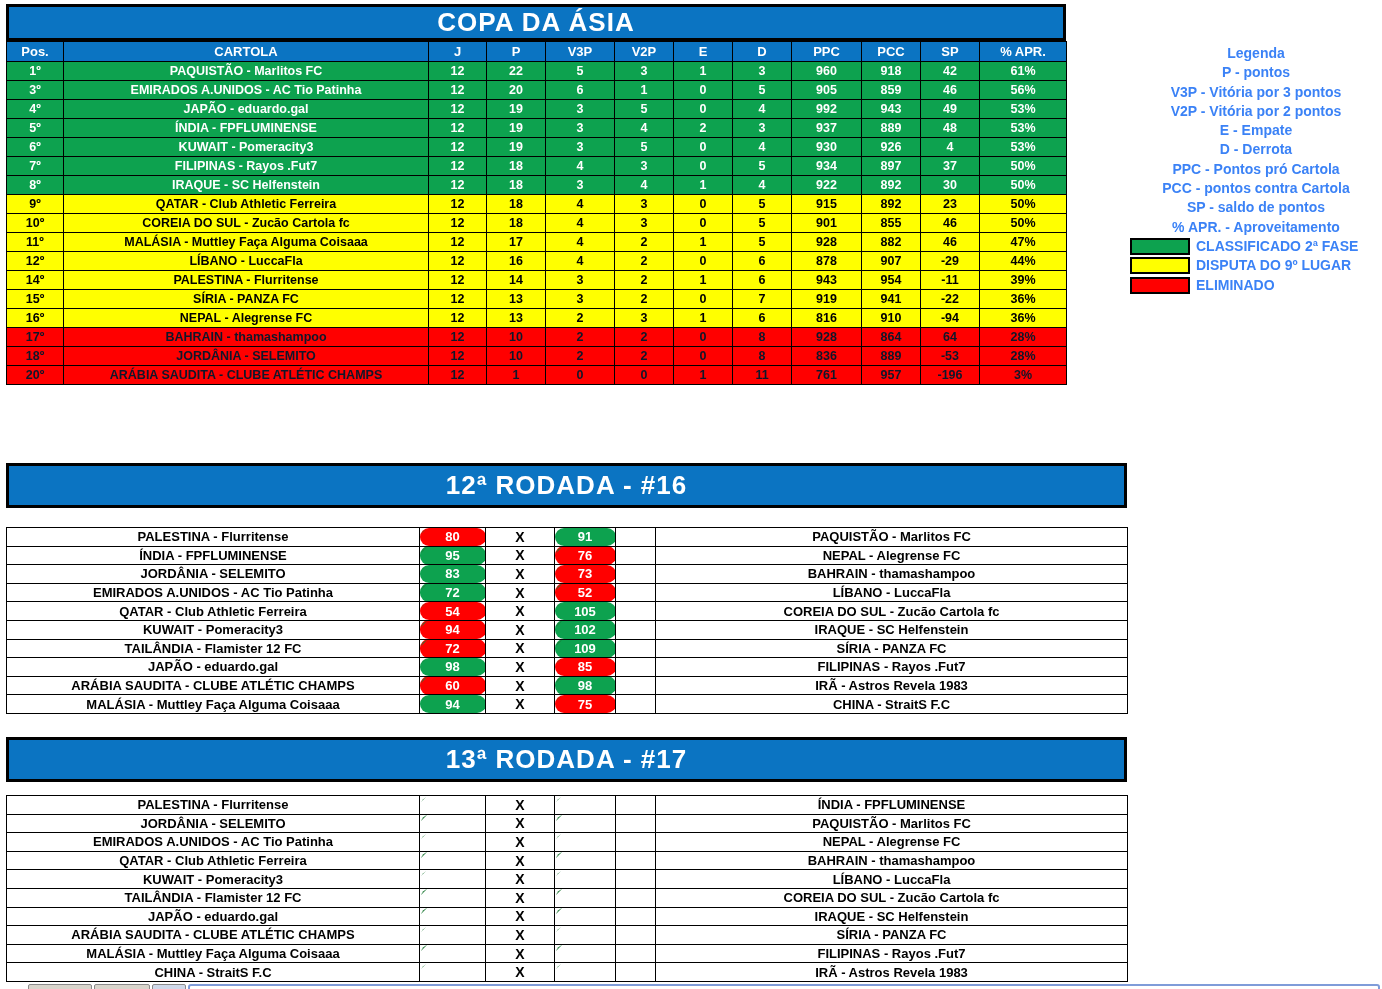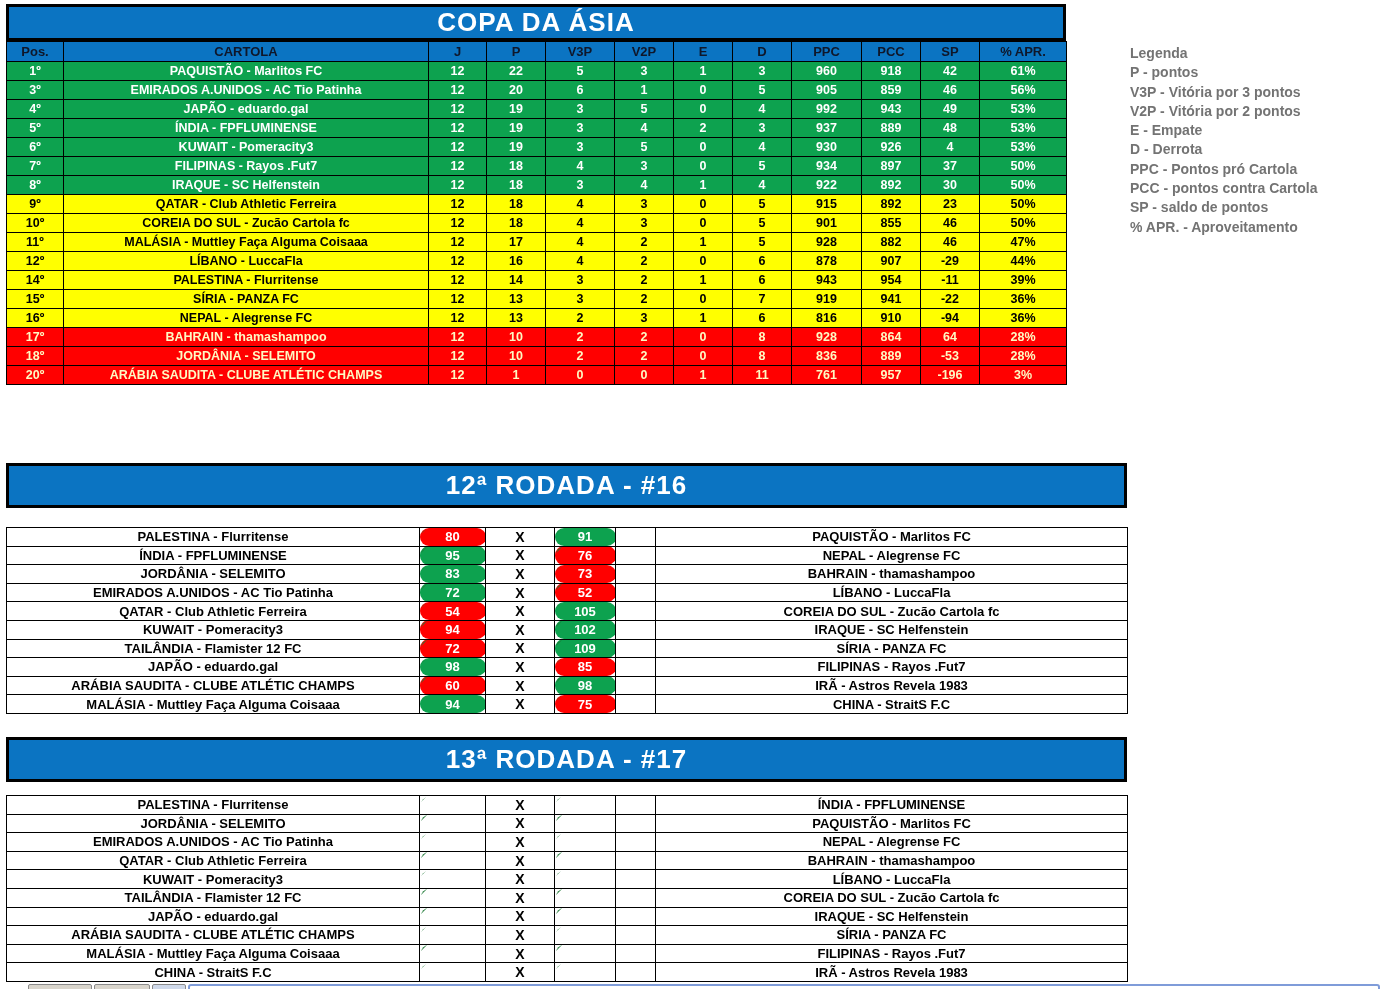--- a/index.html
+++ b/index.html
@@ -24,7 +24,7 @@
     border:1px solid #000;text-align:center;padding:0 2px;height:19px;
     font-size:12.5px;font-weight:700;white-space:nowrap;overflow:hidden;box-sizing:border-box;
   }
-  #standings-table th{background:var(--blue);color:#0f172a;height:20px;font-size:13px;}
+  #standings-table th{background:var(--blue);color:#ffffff;height:20px;font-size:13px;}
   tr.st-green td{background:var(--green);color:#fff;}
   tr.st-yellow td{background:var(--yellow);color:#000;}
   tr.st-red td{background:var(--red);color:#fef9c3;}

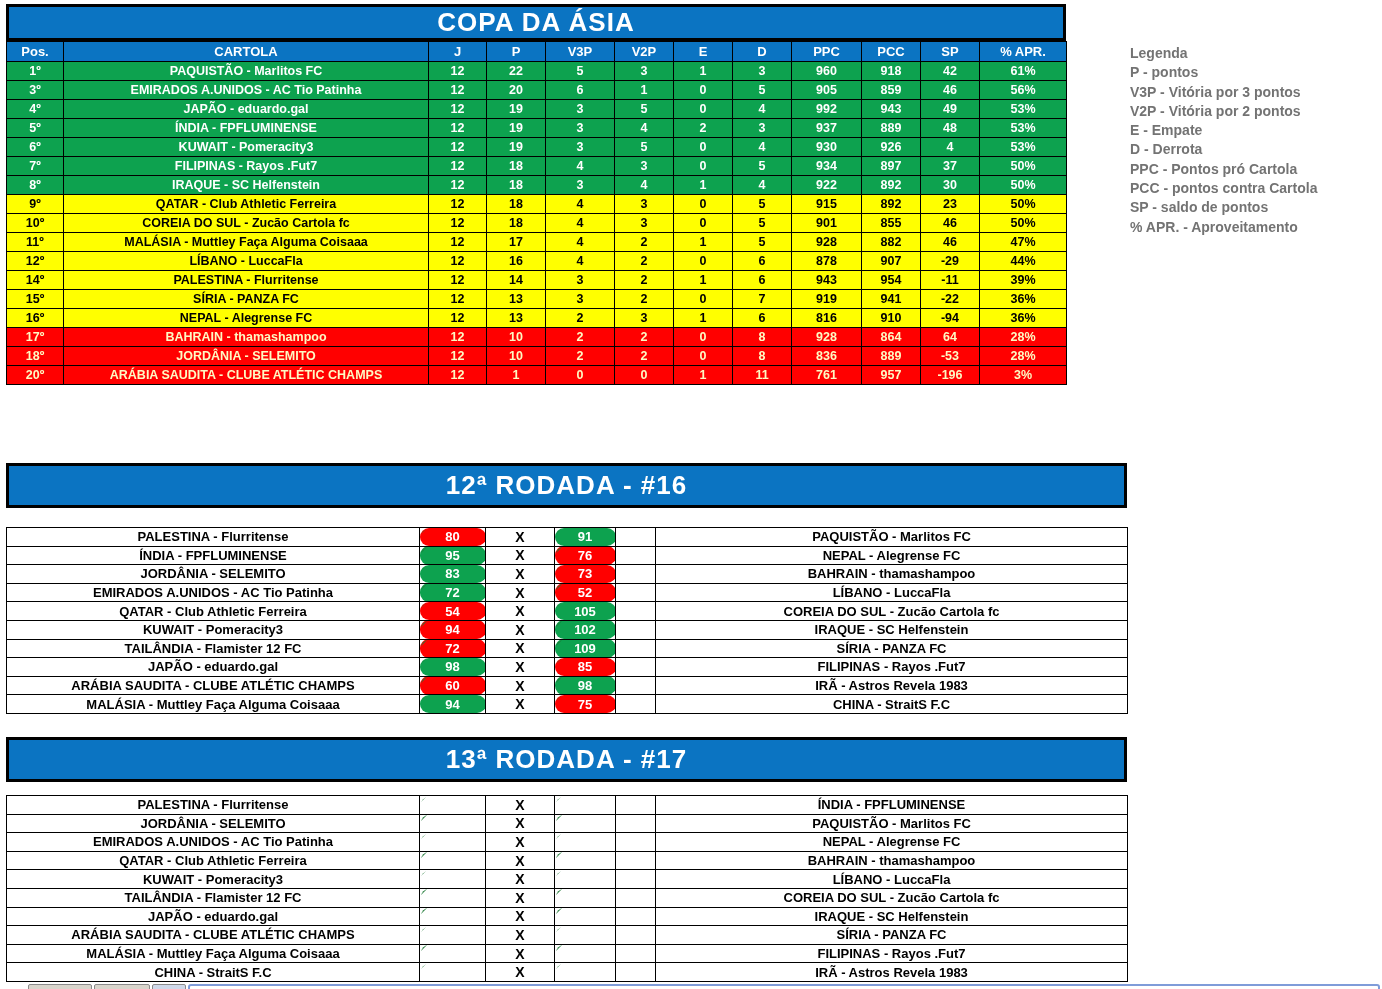--- a/index.html
+++ b/index.html
@@ -29,7 +29,7 @@
   tr.st-yellow td{background:var(--yellow);color:#000;}
   tr.st-red td{background:var(--red);color:#fef9c3;}
   
-  #legend{position:absolute;left:1130px;top:44px;width:252px;color:#737373;}
+  #legend{position:absolute;left:1130px;top:44px;width:252px;color:#3b82f6;text-align:center;}
   .legend-line{font-size:14px;line-height:19.3px;white-space:nowrap;font-weight:700;}
   .legend-status-row{display:flex;align-items:center;height:19.3px;}
   .sw{width:60px;height:17px;border:2px solid #000;margin-right:6px;box-sizing:border-box;flex:0 0 auto;}

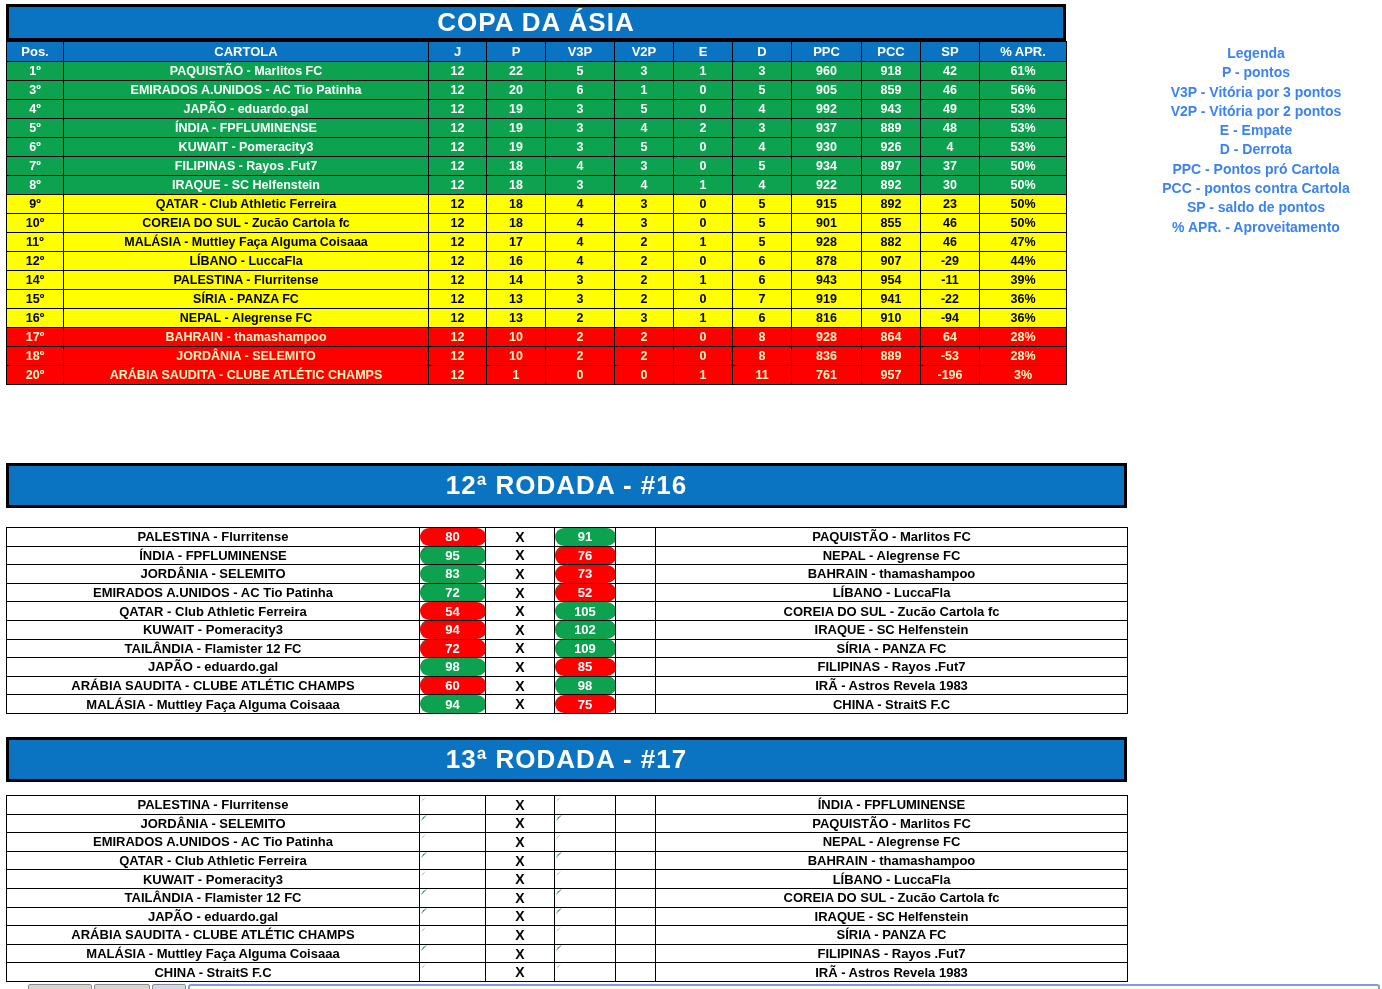--- a/index.html
+++ b/index.html
@@ -359,6 +359,20 @@
         <div class="legend-line">SP - saldo de pontos</div>
         <div class="legend-line">% APR. - Aproveitamento</div>
       </div>
+    <div id="legend-statuses">
+        <div class="legend-status-row">
+          <span class="sw sw-green"></span>
+          <span class="legend-line">CLASSIFICADO 2ª FASE</span>
+        </div>
+        <div class="legend-status-row">
+          <span class="sw sw-yellow"></span>
+          <span class="legend-line">DISPUTA DO 9º LUGAR</span>
+        </div>
+        <div class="legend-status-row">
+          <span class="sw sw-red"></span>
+          <span class="legend-line">ELIMINADO</span>
+        </div>
+      </div>
   </div>
 
   <div id="round-banner-0" class="banner">12ª RODADA - #16</div>

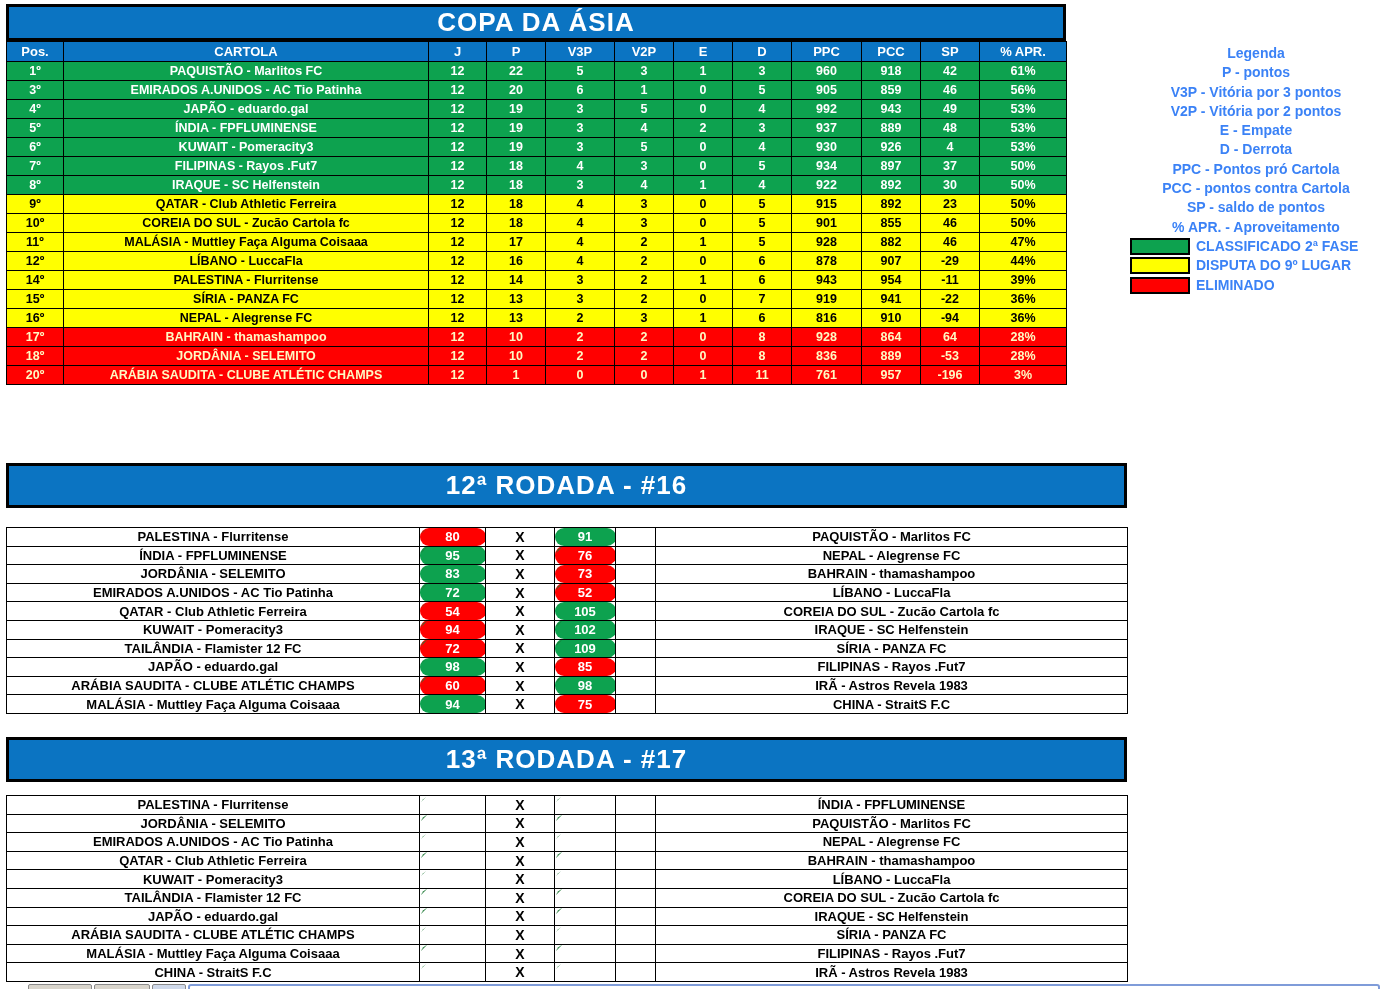--- a/index.html
+++ b/index.html
@@ -27,7 +27,7 @@
   #standings-table th{background:var(--blue);color:#ffffff;height:20px;font-size:13px;}
   tr.st-green td{background:var(--green);color:#fff;}
   tr.st-yellow td{background:var(--yellow);color:#000;}
-  tr.st-red td{background:var(--red);color:#fef9c3;}
+  tr.st-red td{background:var(--red);color:#0f172a;}
   
   #legend{position:absolute;left:1130px;top:44px;width:252px;color:#3b82f6;text-align:center;}
   .legend-line{font-size:14px;line-height:19.3px;white-space:nowrap;font-weight:700;}

